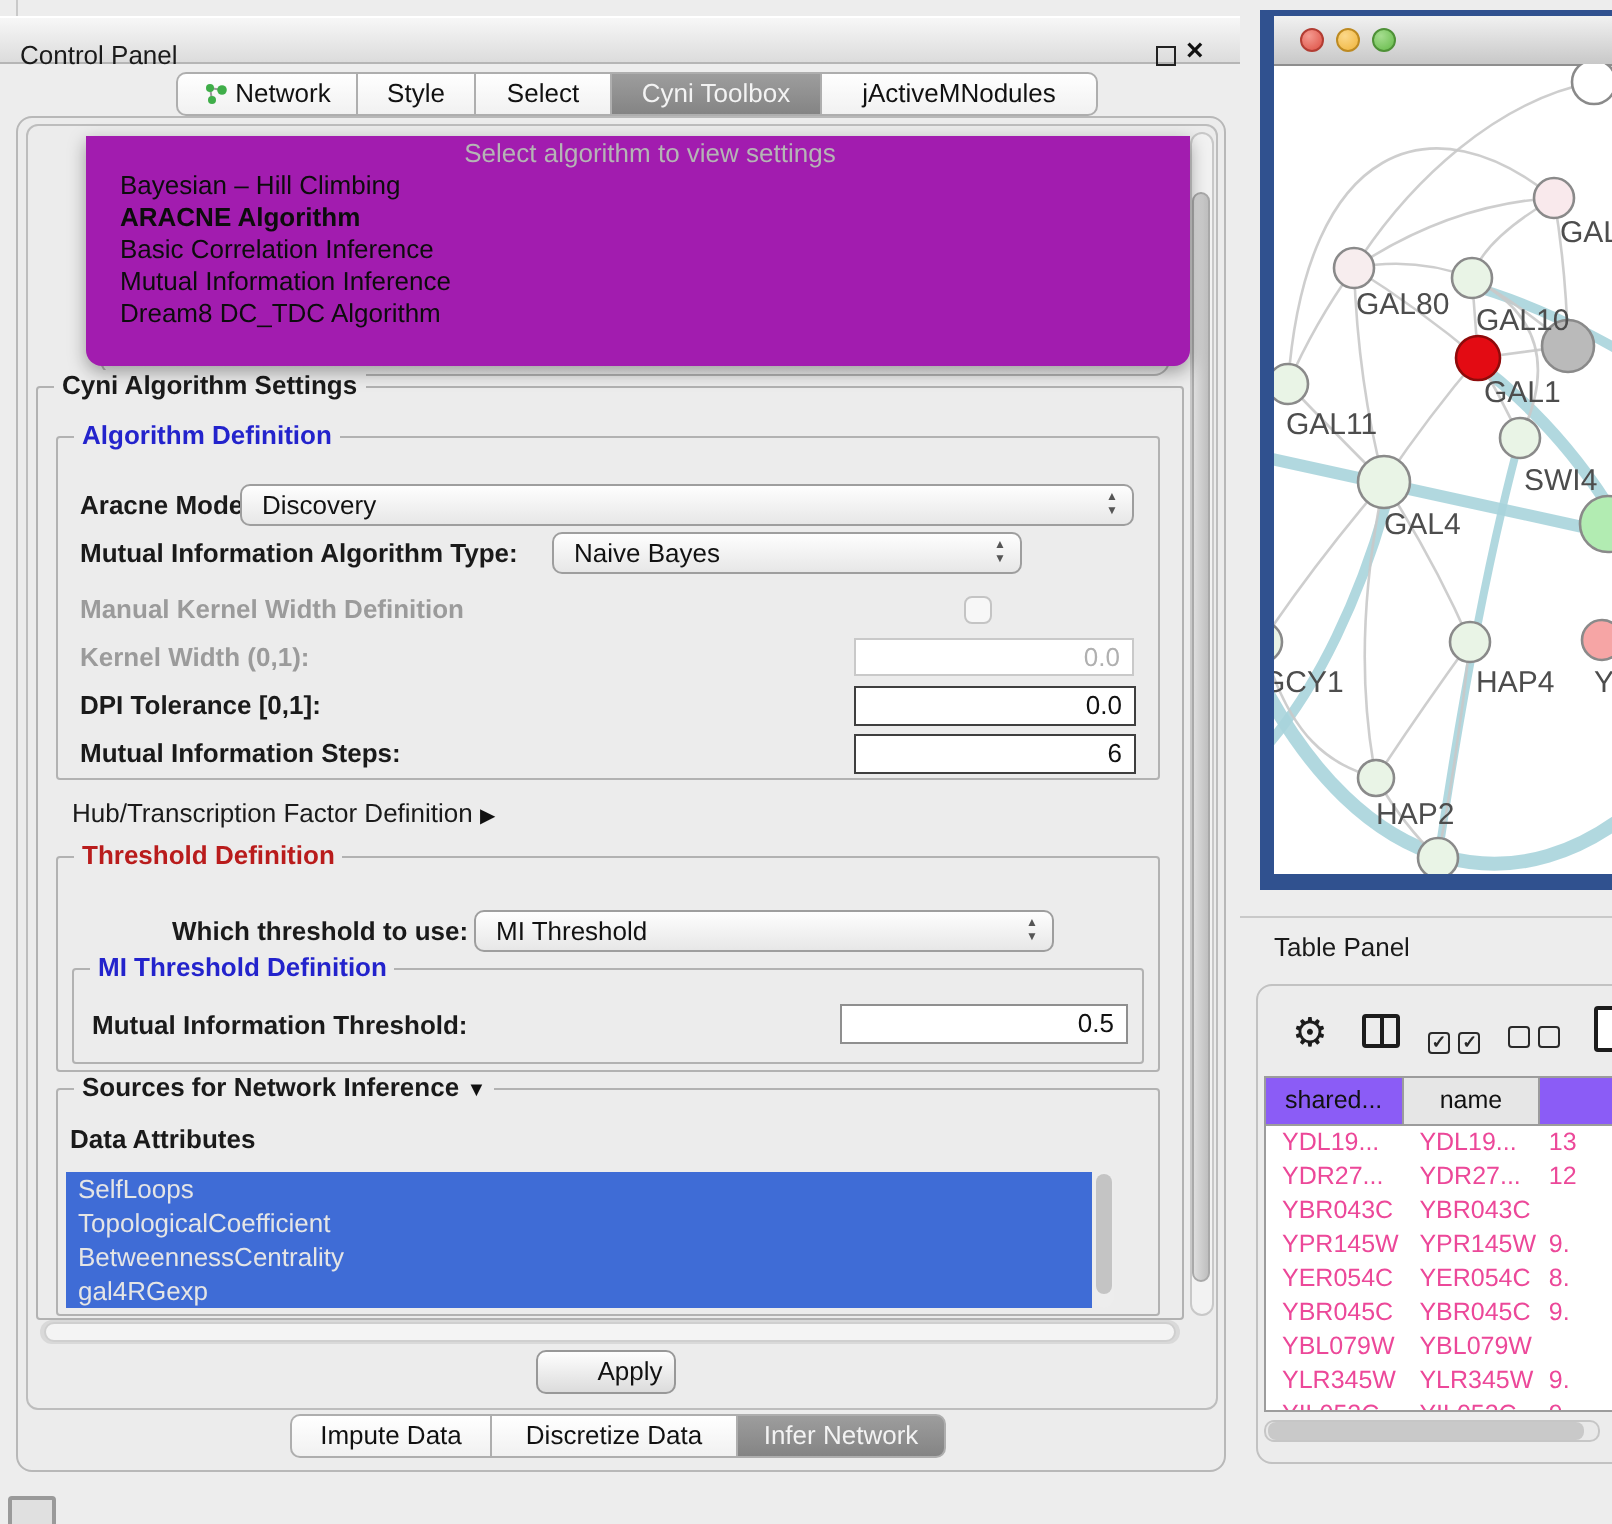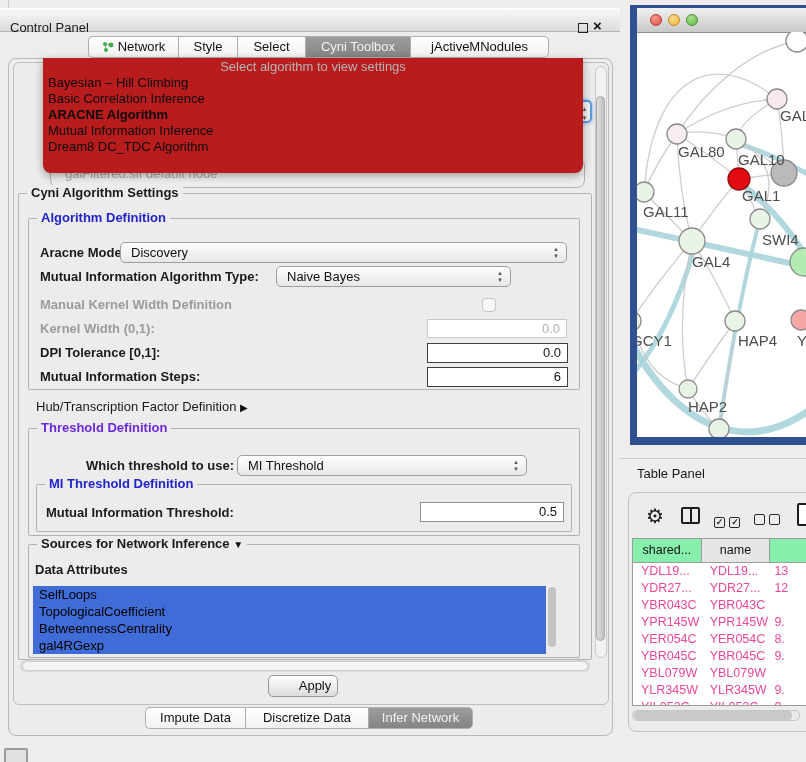--- a/index.html
+++ b/index.html
@@ -52,8 +52,8 @@
   .apply{left:268px;top:675px;width:70px;height:22px;border:1px solid #989898;border-radius:5px;
        background:linear-gradient(#fefefe,#dcdcdc);font-size:13px;text-align:center;line-height:20px;color:#111;box-sizing:border-box;padding-left:24px;}
   
-  .popup{left:43px;top:58px;width:540px;height:115px;background:#b91c1c;border-radius:0 0 8px 8px;
-       box-shadow:0 3px 9px rgba(0,0,0,.35);z-index:50;overflow:hidden;}
+  .popup{left:43px;top:68px;width:540px;height:115px;background:#a21caf;border-radius:0 0 8px 8px;
+       box-shadow:0 3px 9px rgba(0,0,0,.35);z-index:50;overflow:hidden;padding-left:12px;}
   .algo-ph{height:17px;line-height:17px;text-align:center;color:#b5b5b5;font-size:13px;}
   .algo-item{height:16px;line-height:16px;padding-left:5px;font-size:13px;color:#0c0c0c;}
   .algo-item.bold{font-weight:bold;}

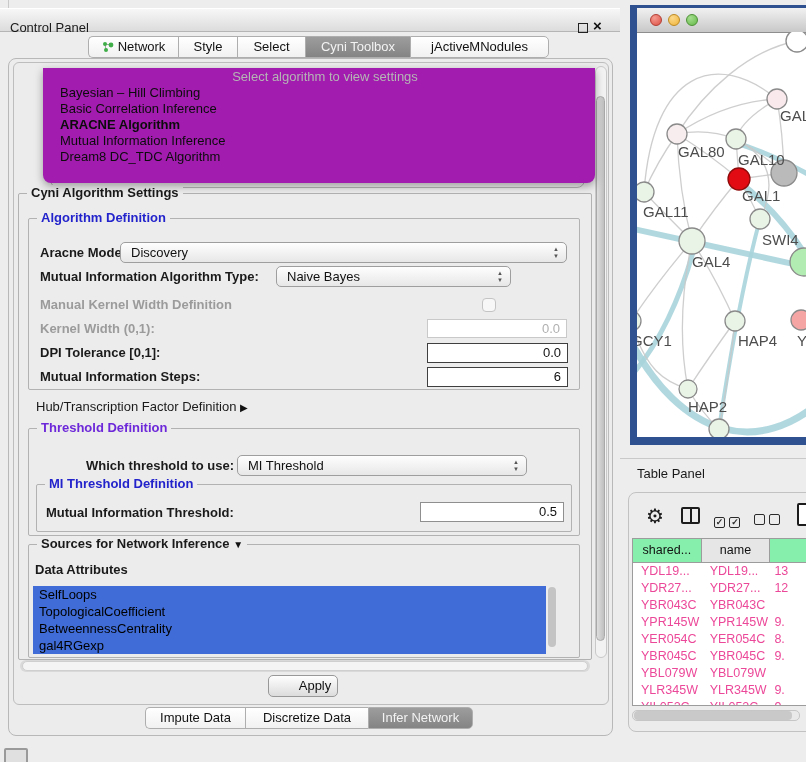--- a/index.html
+++ b/index.html
@@ -198,8 +198,8 @@
   <div class="algo-ph">Select algorithm to view settings</div>
   <div id="algo-list">
       <div class="algo-item">Bayesian – Hill Climbing</div>
+      <div class="algo-item bold">ARACNE Algorithm</div>
       <div class="algo-item">Basic Correlation Inference</div>
-      <div class="algo-item bold">ARACNE Algorithm</div>
       <div class="algo-item">Mutual Information Inference</div>
       <div class="algo-item">Dream8 DC_TDC Algorithm</div>
     </div>

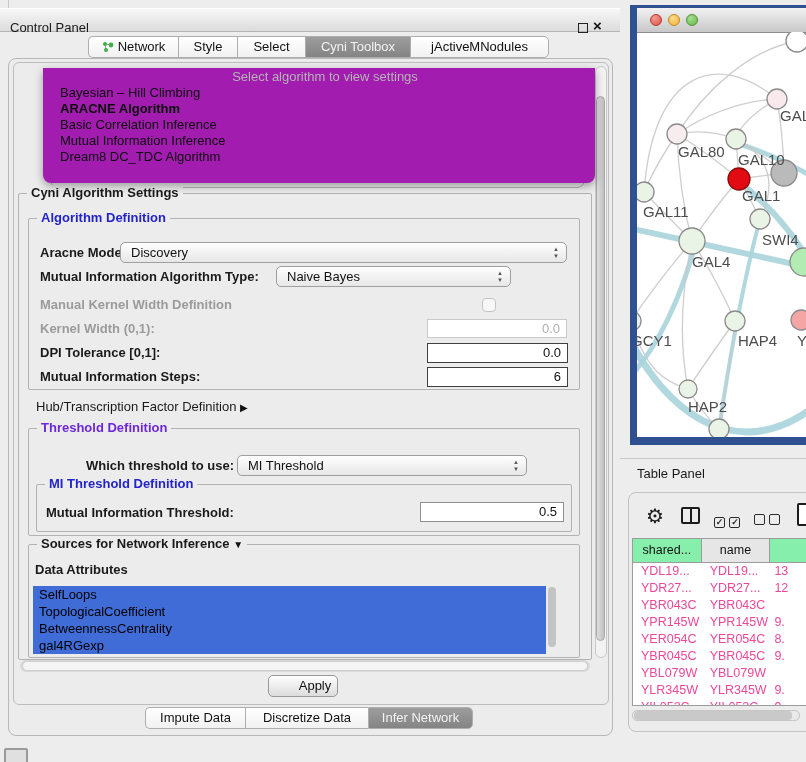--- a/index.html
+++ b/index.html
@@ -35,7 +35,7 @@
   .fs{border:1px solid #b2b2b2;border-radius:2px;font-weight:bold;}
   .legend{position:absolute;top:-9px;left:8px;background:#ececec;padding:0 4px;font-size:13px;color:#1a1a1a;white-space:nowrap;}
   .legend.blue{color:#2323cc;}
-  .legend.green{color:#6d28d9;}
+  .legend.green{color:#b91c1c;}
   .lbl{font-size:13px;font-weight:bold;color:#1a1a1a;white-space:nowrap;}
   .lbl.dis{color:#9b9b9b;}
   .combo{box-sizing:border-box;height:21px;border:1px solid #9e9e9e;border-radius:5px;background:linear-gradient(#fefefe,#e7e7e7);

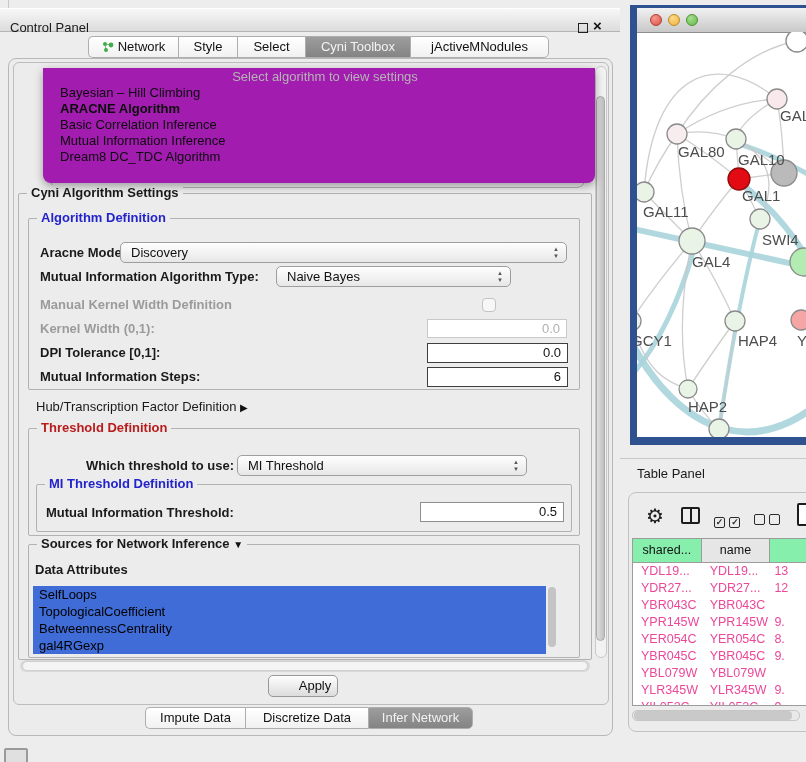--- a/index.html
+++ b/index.html
@@ -80,7 +80,7 @@
   .tbl{left:632px;top:538px;width:176px;height:168px;overflow:hidden;background:#fff;border:1px solid #9c9c9c;box-sizing:border-box;}
   .thead{display:flex;height:23px;border-bottom:1px solid #9c9c9c;}
   .th{box-sizing:border-box;font-size:12.5px;line-height:22px;text-align:center;color:#111;background:#e6e6e6;border-right:1px solid #9c9c9c;}
-  .th.hl{background:#86efac;}
+  .th.hl{background:#8b5cf6;}
   .th:nth-child(1){width:75px;}.th:nth-child(2){width:75px;}.th:nth-child(3){width:40px;}
   .tr{display:flex;height:17px;}
   .td{box-sizing:border-box;font-size:12.5px;line-height:17px;color:#ec4899;padding-left:8px;overflow:hidden;white-space:nowrap;}

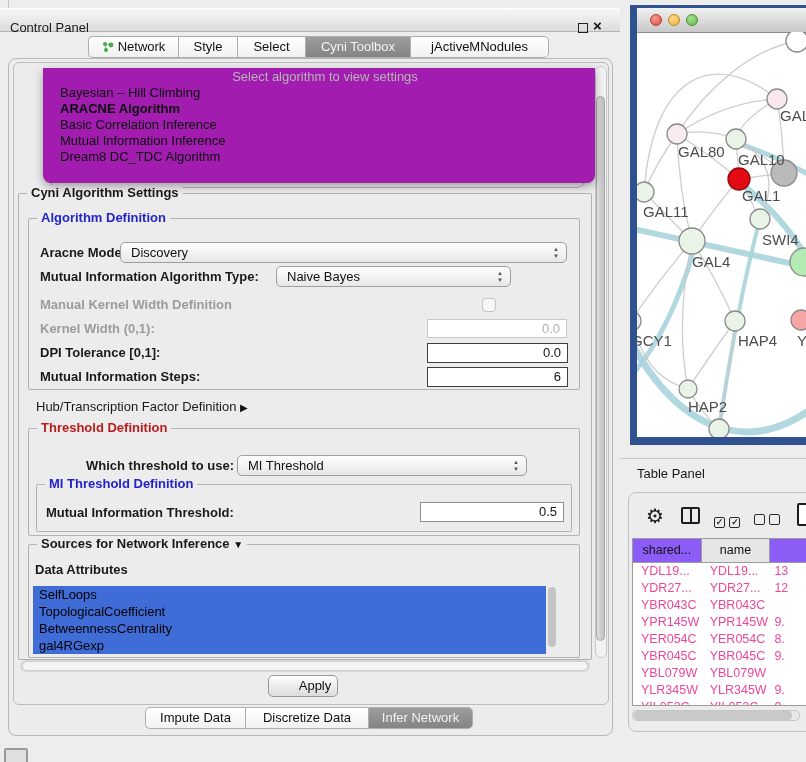--- a/index.html
+++ b/index.html
@@ -48,7 +48,7 @@
   .field.dis{color:#b0b0b0;}
   .checkbox{box-sizing:border-box;width:14px;height:14px;border:1.5px solid #c4c4c4;border-radius:4px;background:#f7f7f7;}
   .tri{font-size:10px;color:#111;}
-  .attr-item{height:17px;line-height:17px;font-size:13px;color:#000000;padding-left:6px;}
+  .attr-item{height:17px;line-height:17px;font-size:13px;color:#e5e5e5;padding-left:6px;}
   .apply{left:268px;top:675px;width:70px;height:22px;border:1px solid #989898;border-radius:5px;
        background:linear-gradient(#fefefe,#dcdcdc);font-size:13px;text-align:center;line-height:20px;color:#111;box-sizing:border-box;padding-left:24px;}
   

